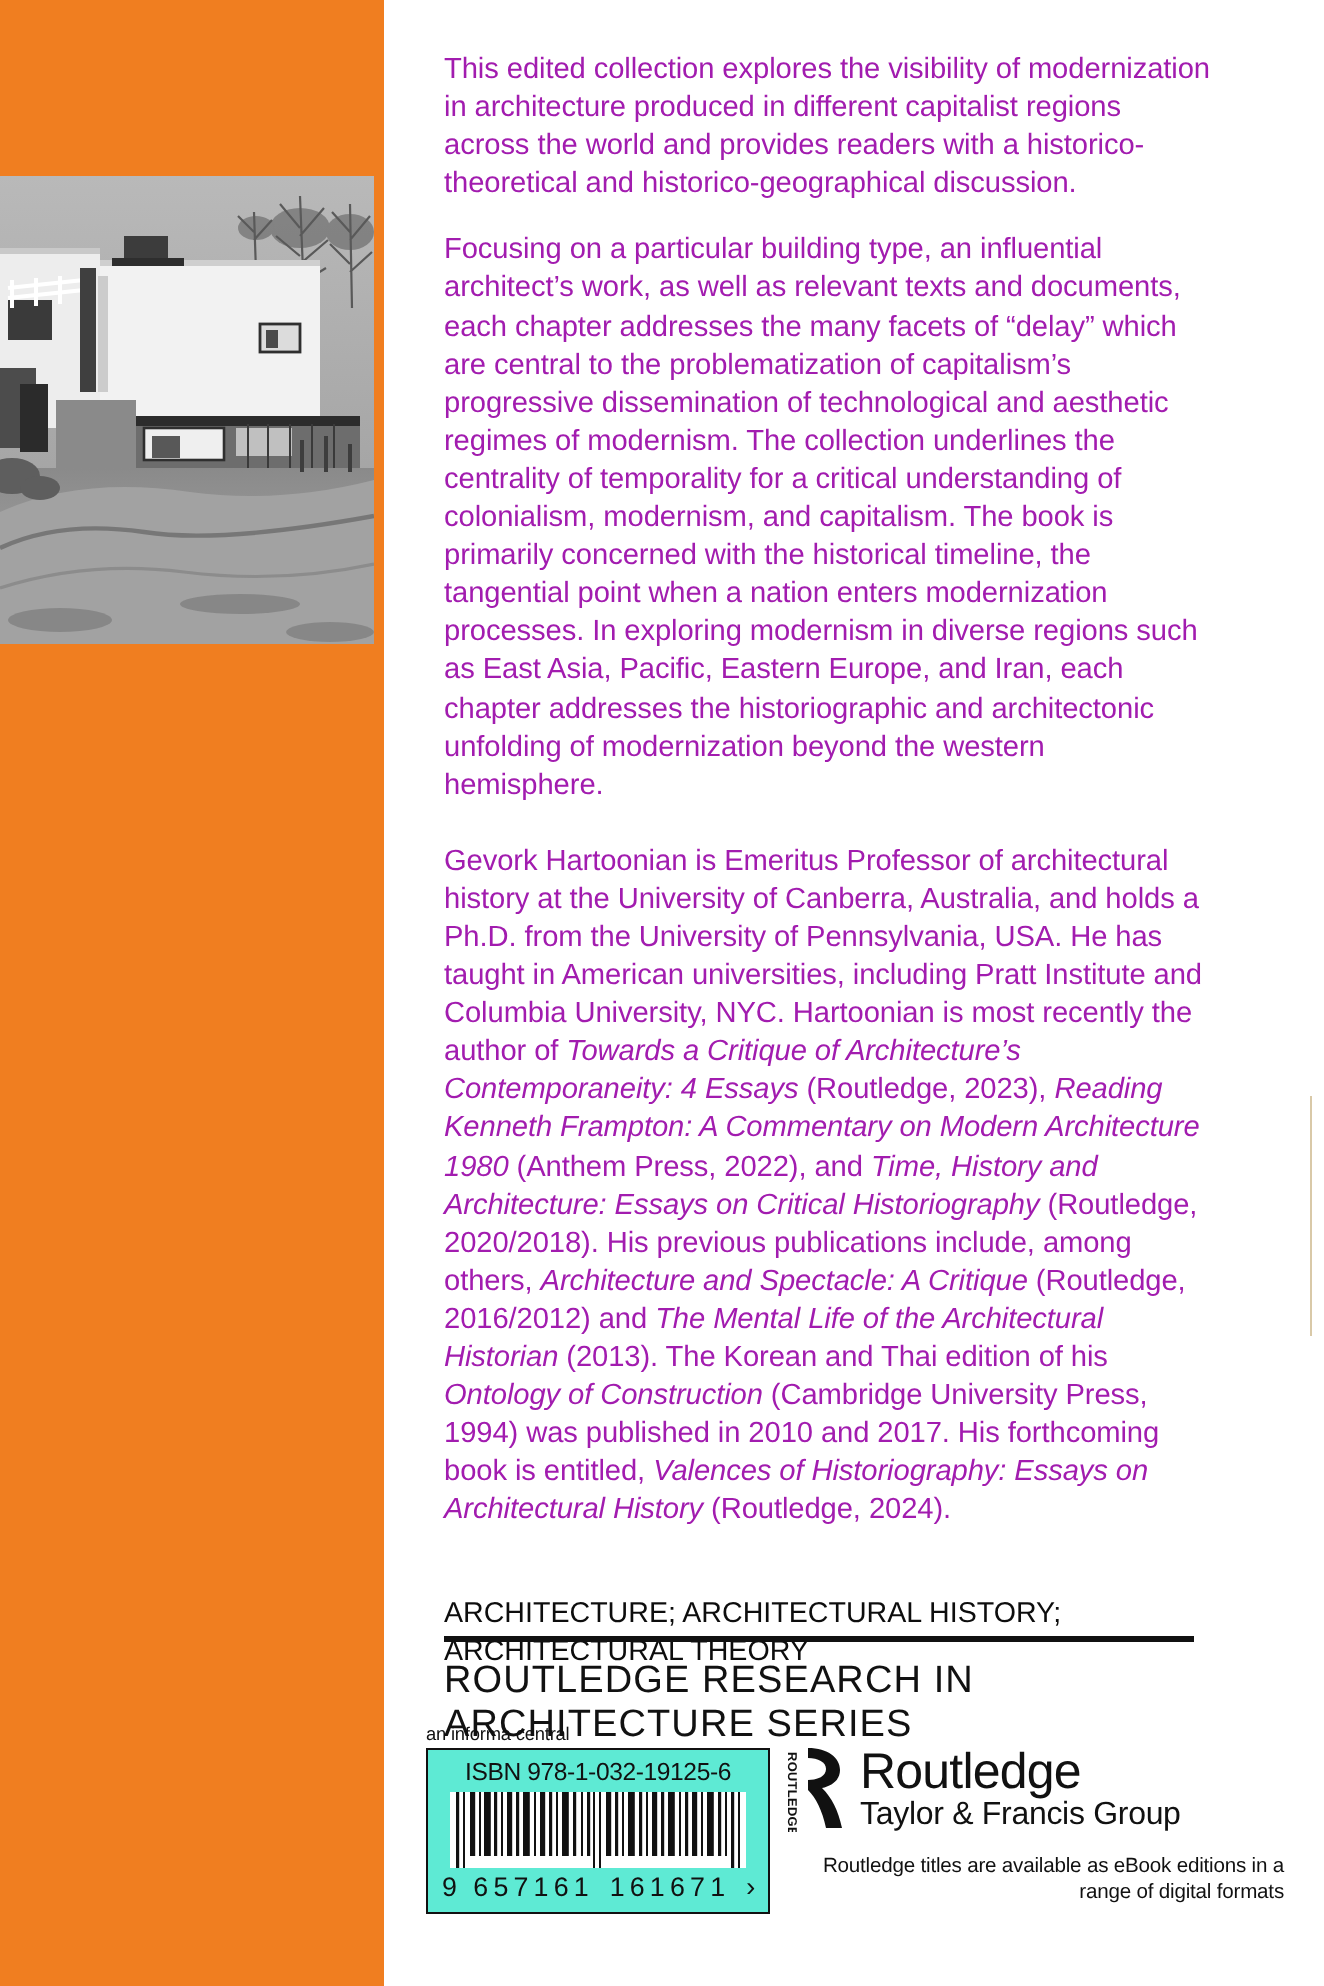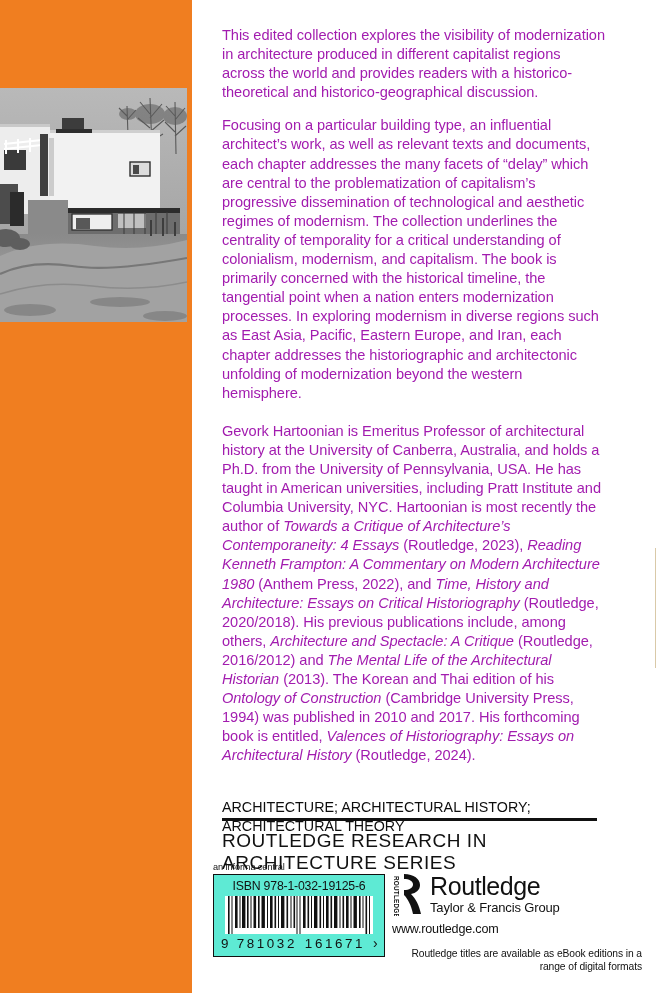--- a/index.html
+++ b/index.html
@@ -151,7 +151,7 @@
     letter-spacing: -0.4px;
   }
   .rt-sub {
-    font-size: 13px;
+    font-size: 16px;
     line-height: 14px;
     color: #111111;
     margin-top: 2px;

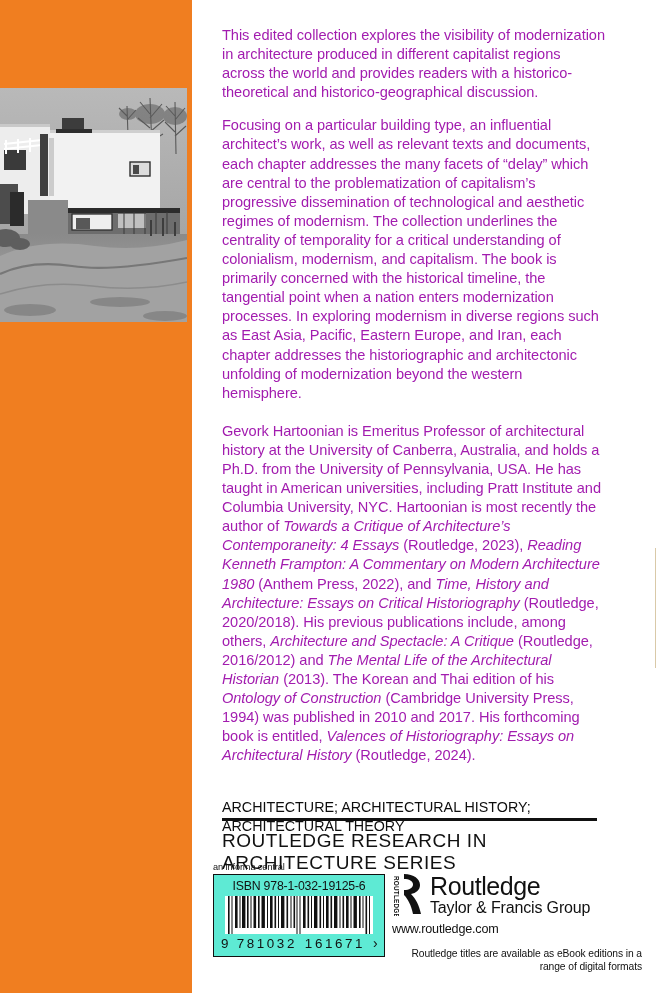--- a/index.html
+++ b/index.html
@@ -355,7 +355,6 @@
         <div class="rt-sub">Taylor &amp; Francis Group</div>
       </div>
     </div>
-    <div class="rt-url">www.routledge.com</div>
     <div class="rt-ebook">Routledge titles are available as eBook editions in a range of digital formats</div>
   </div>
 

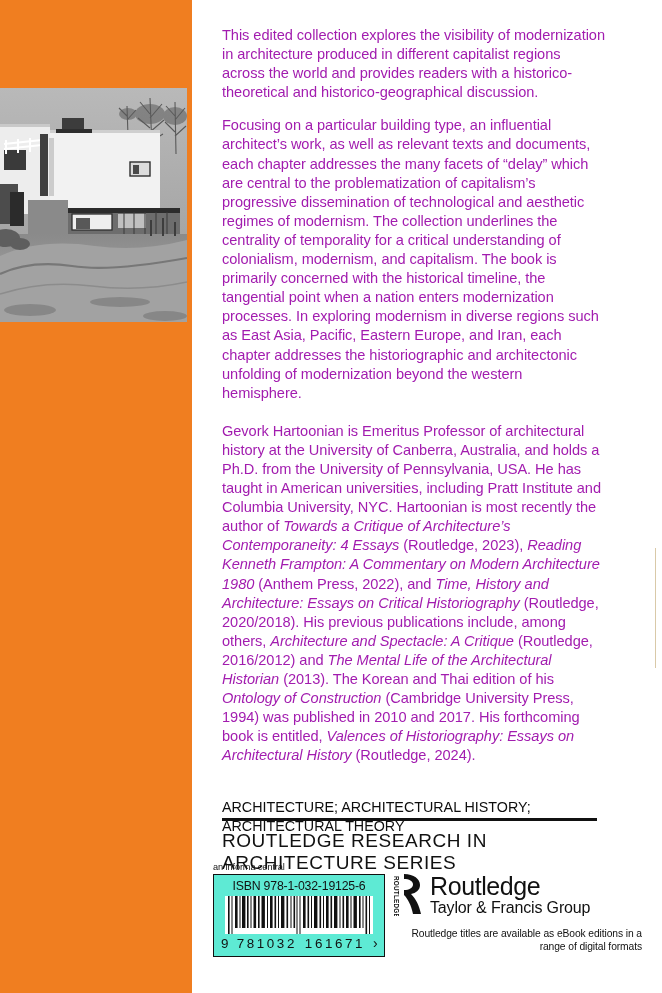--- a/index.html
+++ b/index.html
@@ -337,7 +337,7 @@
     </svg>
     <div class="barcode-digits">
       <span class="bd-left">9</span>
-      <span class="bd-mid">781032</span>
+      <span class="bd-mid">657161</span>
       <span class="bd-right">161671</span>
       <span class="bd-caret">›</span>
     </div>

